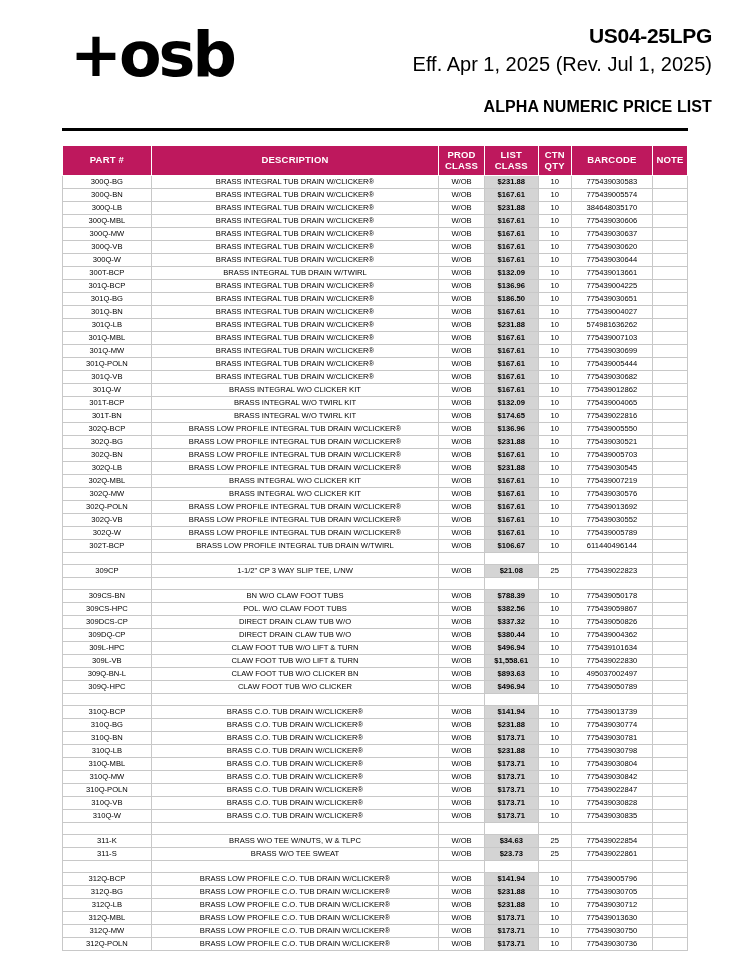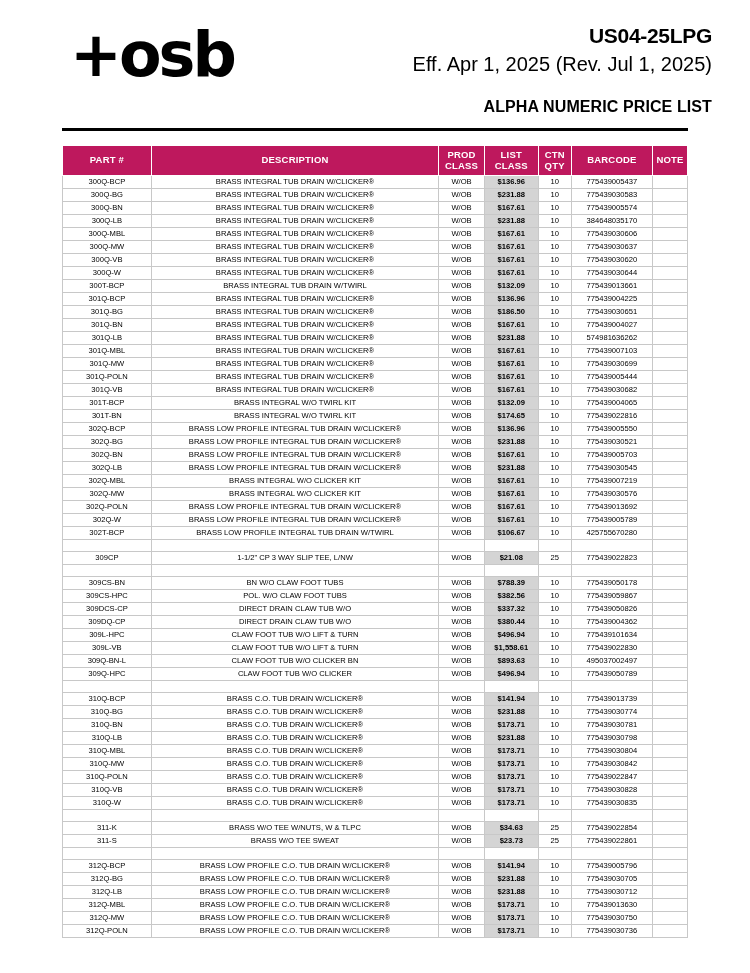--- a/index.html
+++ b/index.html
@@ -170,15 +170,6 @@
       </thead>
       <tbody id="table-body">
           <tr>
-            <td class="c-part">300Q-BCP</td>
-            <td class="c-desc">BRASS INTEGRAL TUB DRAIN W/CLICKER®</td>
-            <td class="c-class">W/OB</td>
-            <td class="c-price">$136.96</td>
-            <td class="c-ctn">10</td>
-            <td class="c-barcode">775439005437</td>
-            <td class="c-note">&nbsp;</td>
-          </tr>
-          <tr>
             <td class="c-part">300Q-BG</td>
             <td class="c-desc">BRASS INTEGRAL TUB DRAIN W/CLICKER®</td>
             <td class="c-class">W/OB</td>

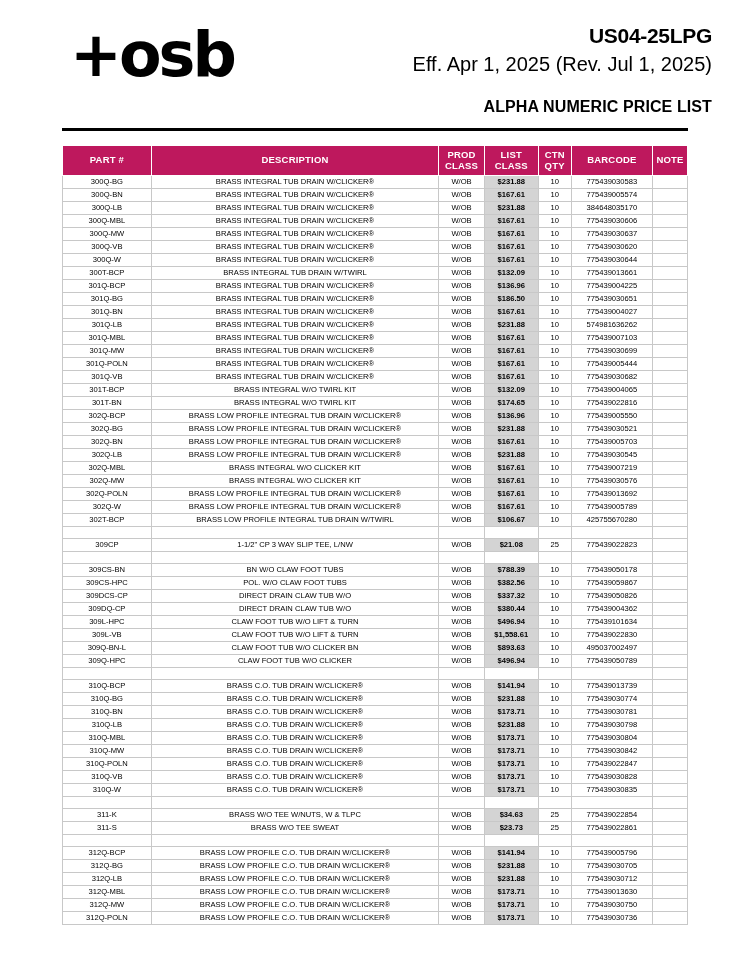--- a/index.html
+++ b/index.html
@@ -314,6 +314,15 @@
             <td class="c-note">&nbsp;</td>
           </tr>
           <tr>
+            <td class="c-part">301Q-W</td>
+            <td class="c-desc">BRASS INTEGRAL W/O CLICKER KIT</td>
+            <td class="c-class">W/OB</td>
+            <td class="c-price">$167.61</td>
+            <td class="c-ctn">10</td>
+            <td class="c-barcode">775439012862</td>
+            <td class="c-note">&nbsp;</td>
+          </tr>
+          <tr>
             <td class="c-part">301T-BCP</td>
             <td class="c-desc">BRASS INTEGRAL W/O TWIRL KIT</td>
             <td class="c-class">W/OB</td>

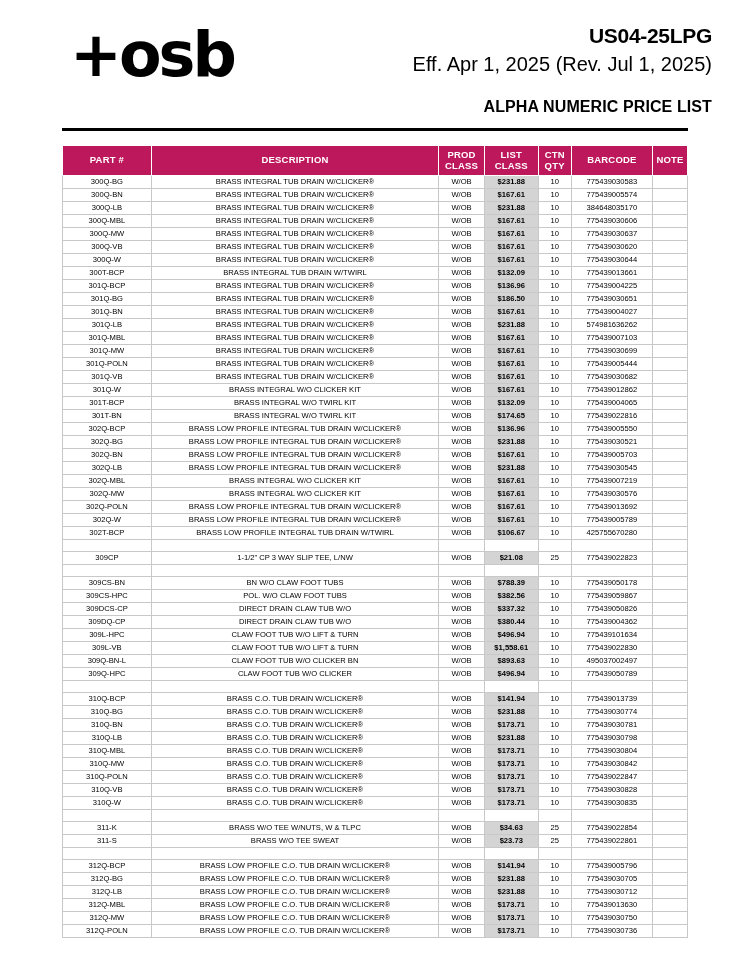--- a/index.html
+++ b/index.html
@@ -404,6 +404,15 @@
             <td class="c-note">&nbsp;</td>
           </tr>
           <tr>
+            <td class="c-part">302Q-VB</td>
+            <td class="c-desc">BRASS LOW PROFILE INTEGRAL TUB DRAIN W/CLICKER®</td>
+            <td class="c-class">W/OB</td>
+            <td class="c-price">$167.61</td>
+            <td class="c-ctn">10</td>
+            <td class="c-barcode">775439030552</td>
+            <td class="c-note">&nbsp;</td>
+          </tr>
+          <tr>
             <td class="c-part">302Q-W</td>
             <td class="c-desc">BRASS LOW PROFILE INTEGRAL TUB DRAIN W/CLICKER®</td>
             <td class="c-class">W/OB</td>

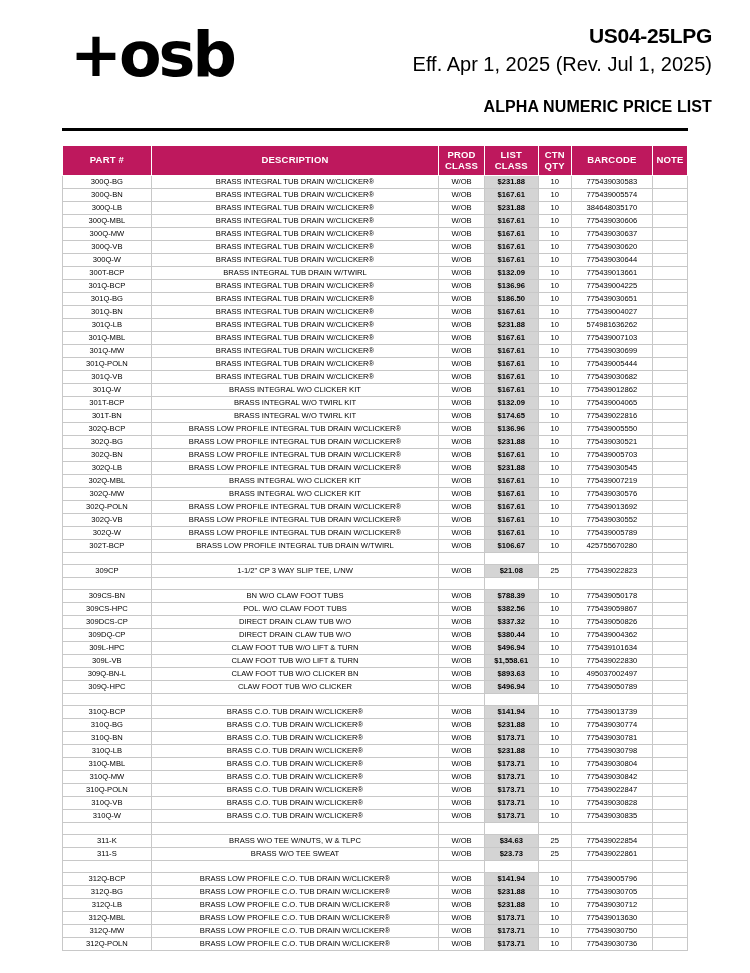--- a/index.html
+++ b/index.html
@@ -427,7 +427,7 @@
             <td class="c-class">W/OB</td>
             <td class="c-price">$106.67</td>
             <td class="c-ctn">10</td>
-            <td class="c-barcode">425755670280</td>
+            <td class="c-barcode">611440496144</td>
             <td class="c-note">&nbsp;</td>
           </tr>
           <tr class="spacer">

